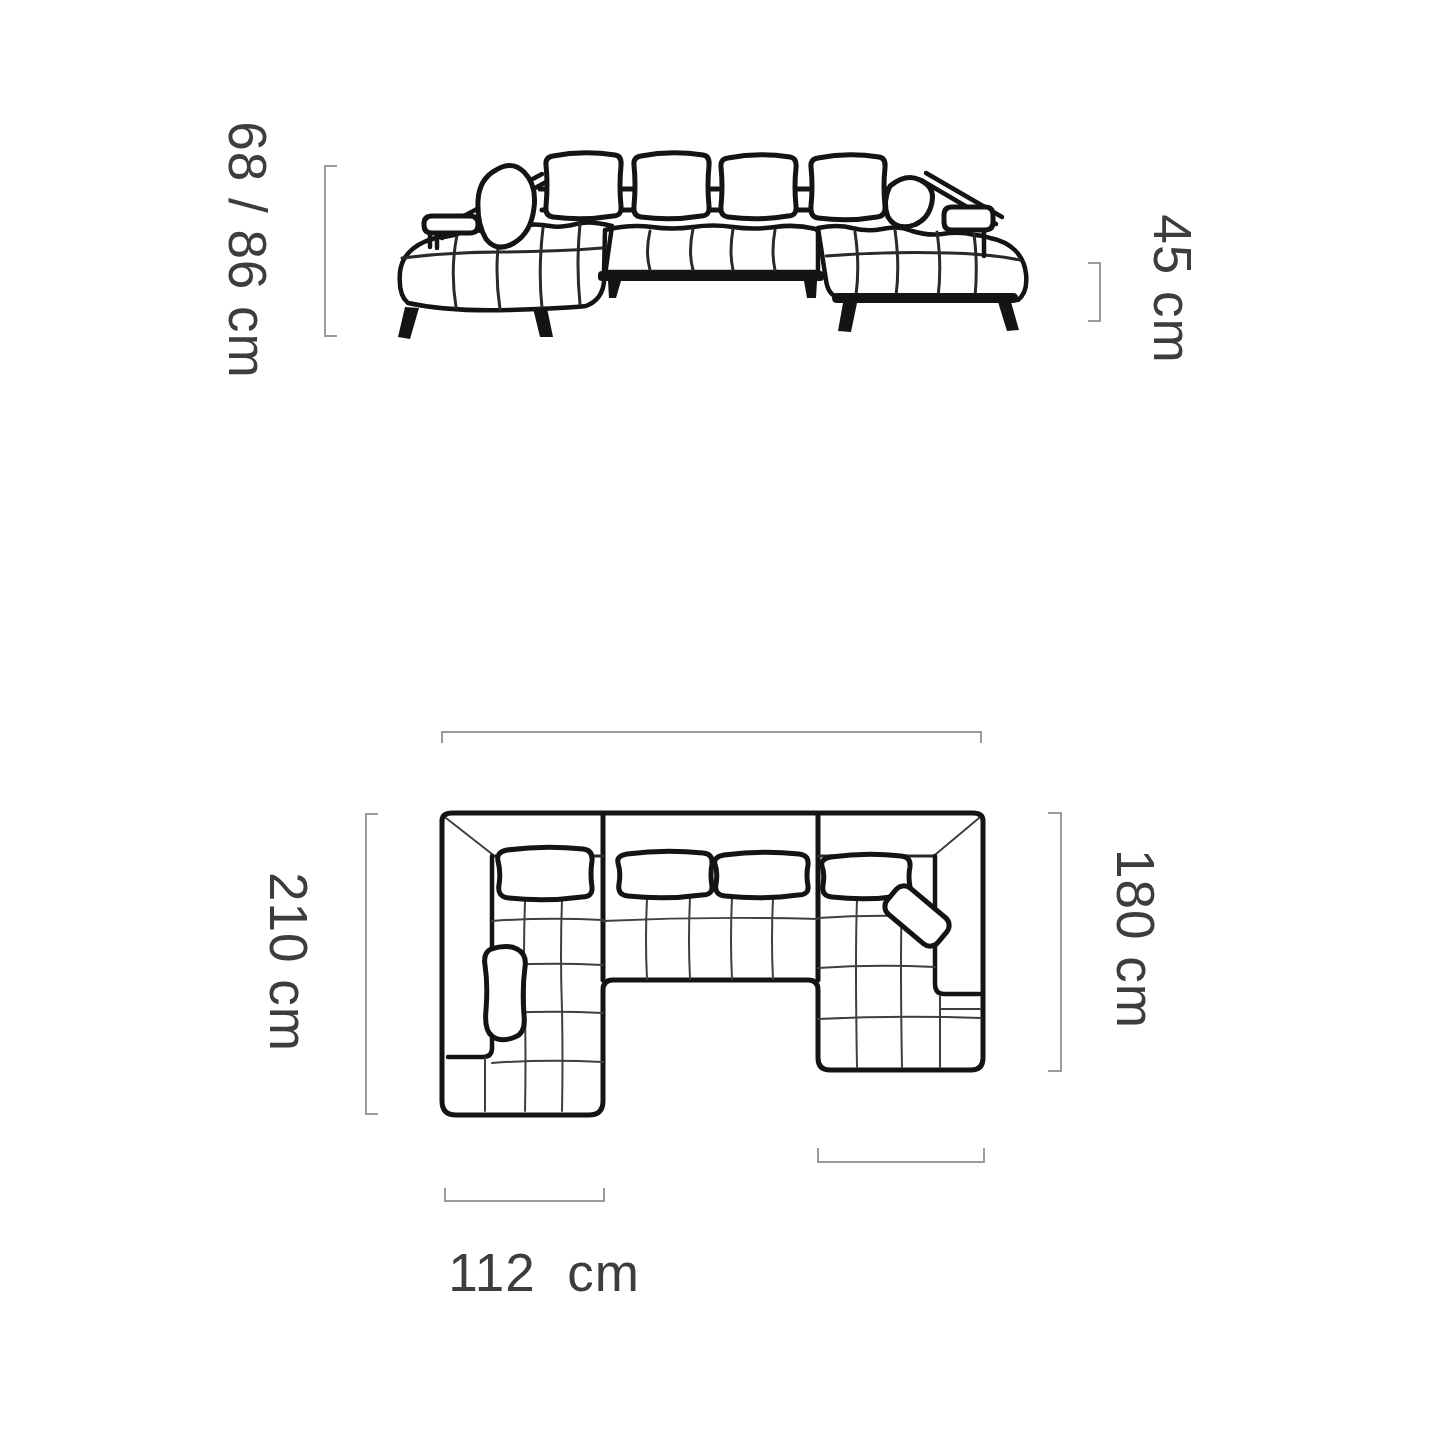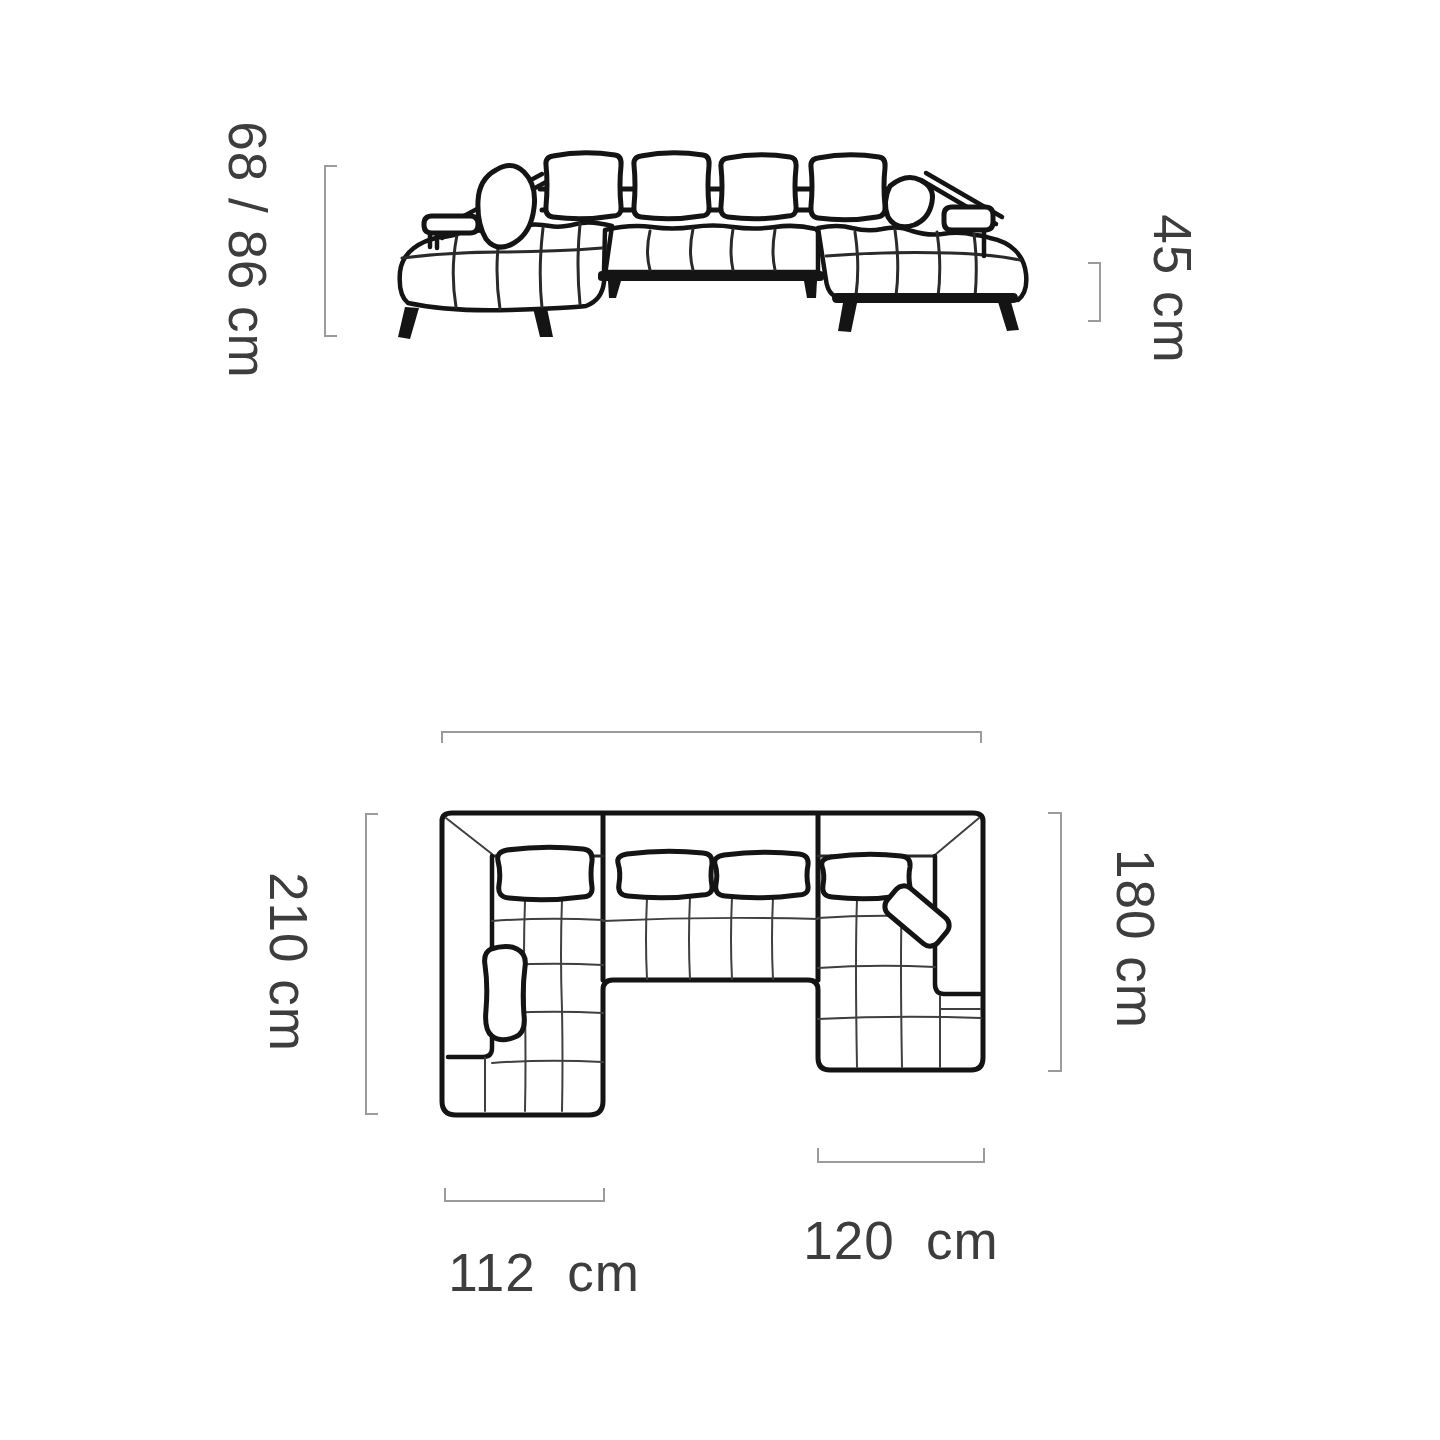--- a/index.html
+++ b/index.html
@@ -162,7 +162,6 @@
   <div class="dim-label vertical" style="left:288px;top:962px">210 cm</div>
   <div class="dim-label vertical" style="left:1135px;top:939px">180 cm</div>
   <div class="dim-label" style="left:544px;top:1272px">112  cm</div>
-  <div class="dim-label" style="left:901px;top:1240px">120  cm</div>
 
 </div>
 

